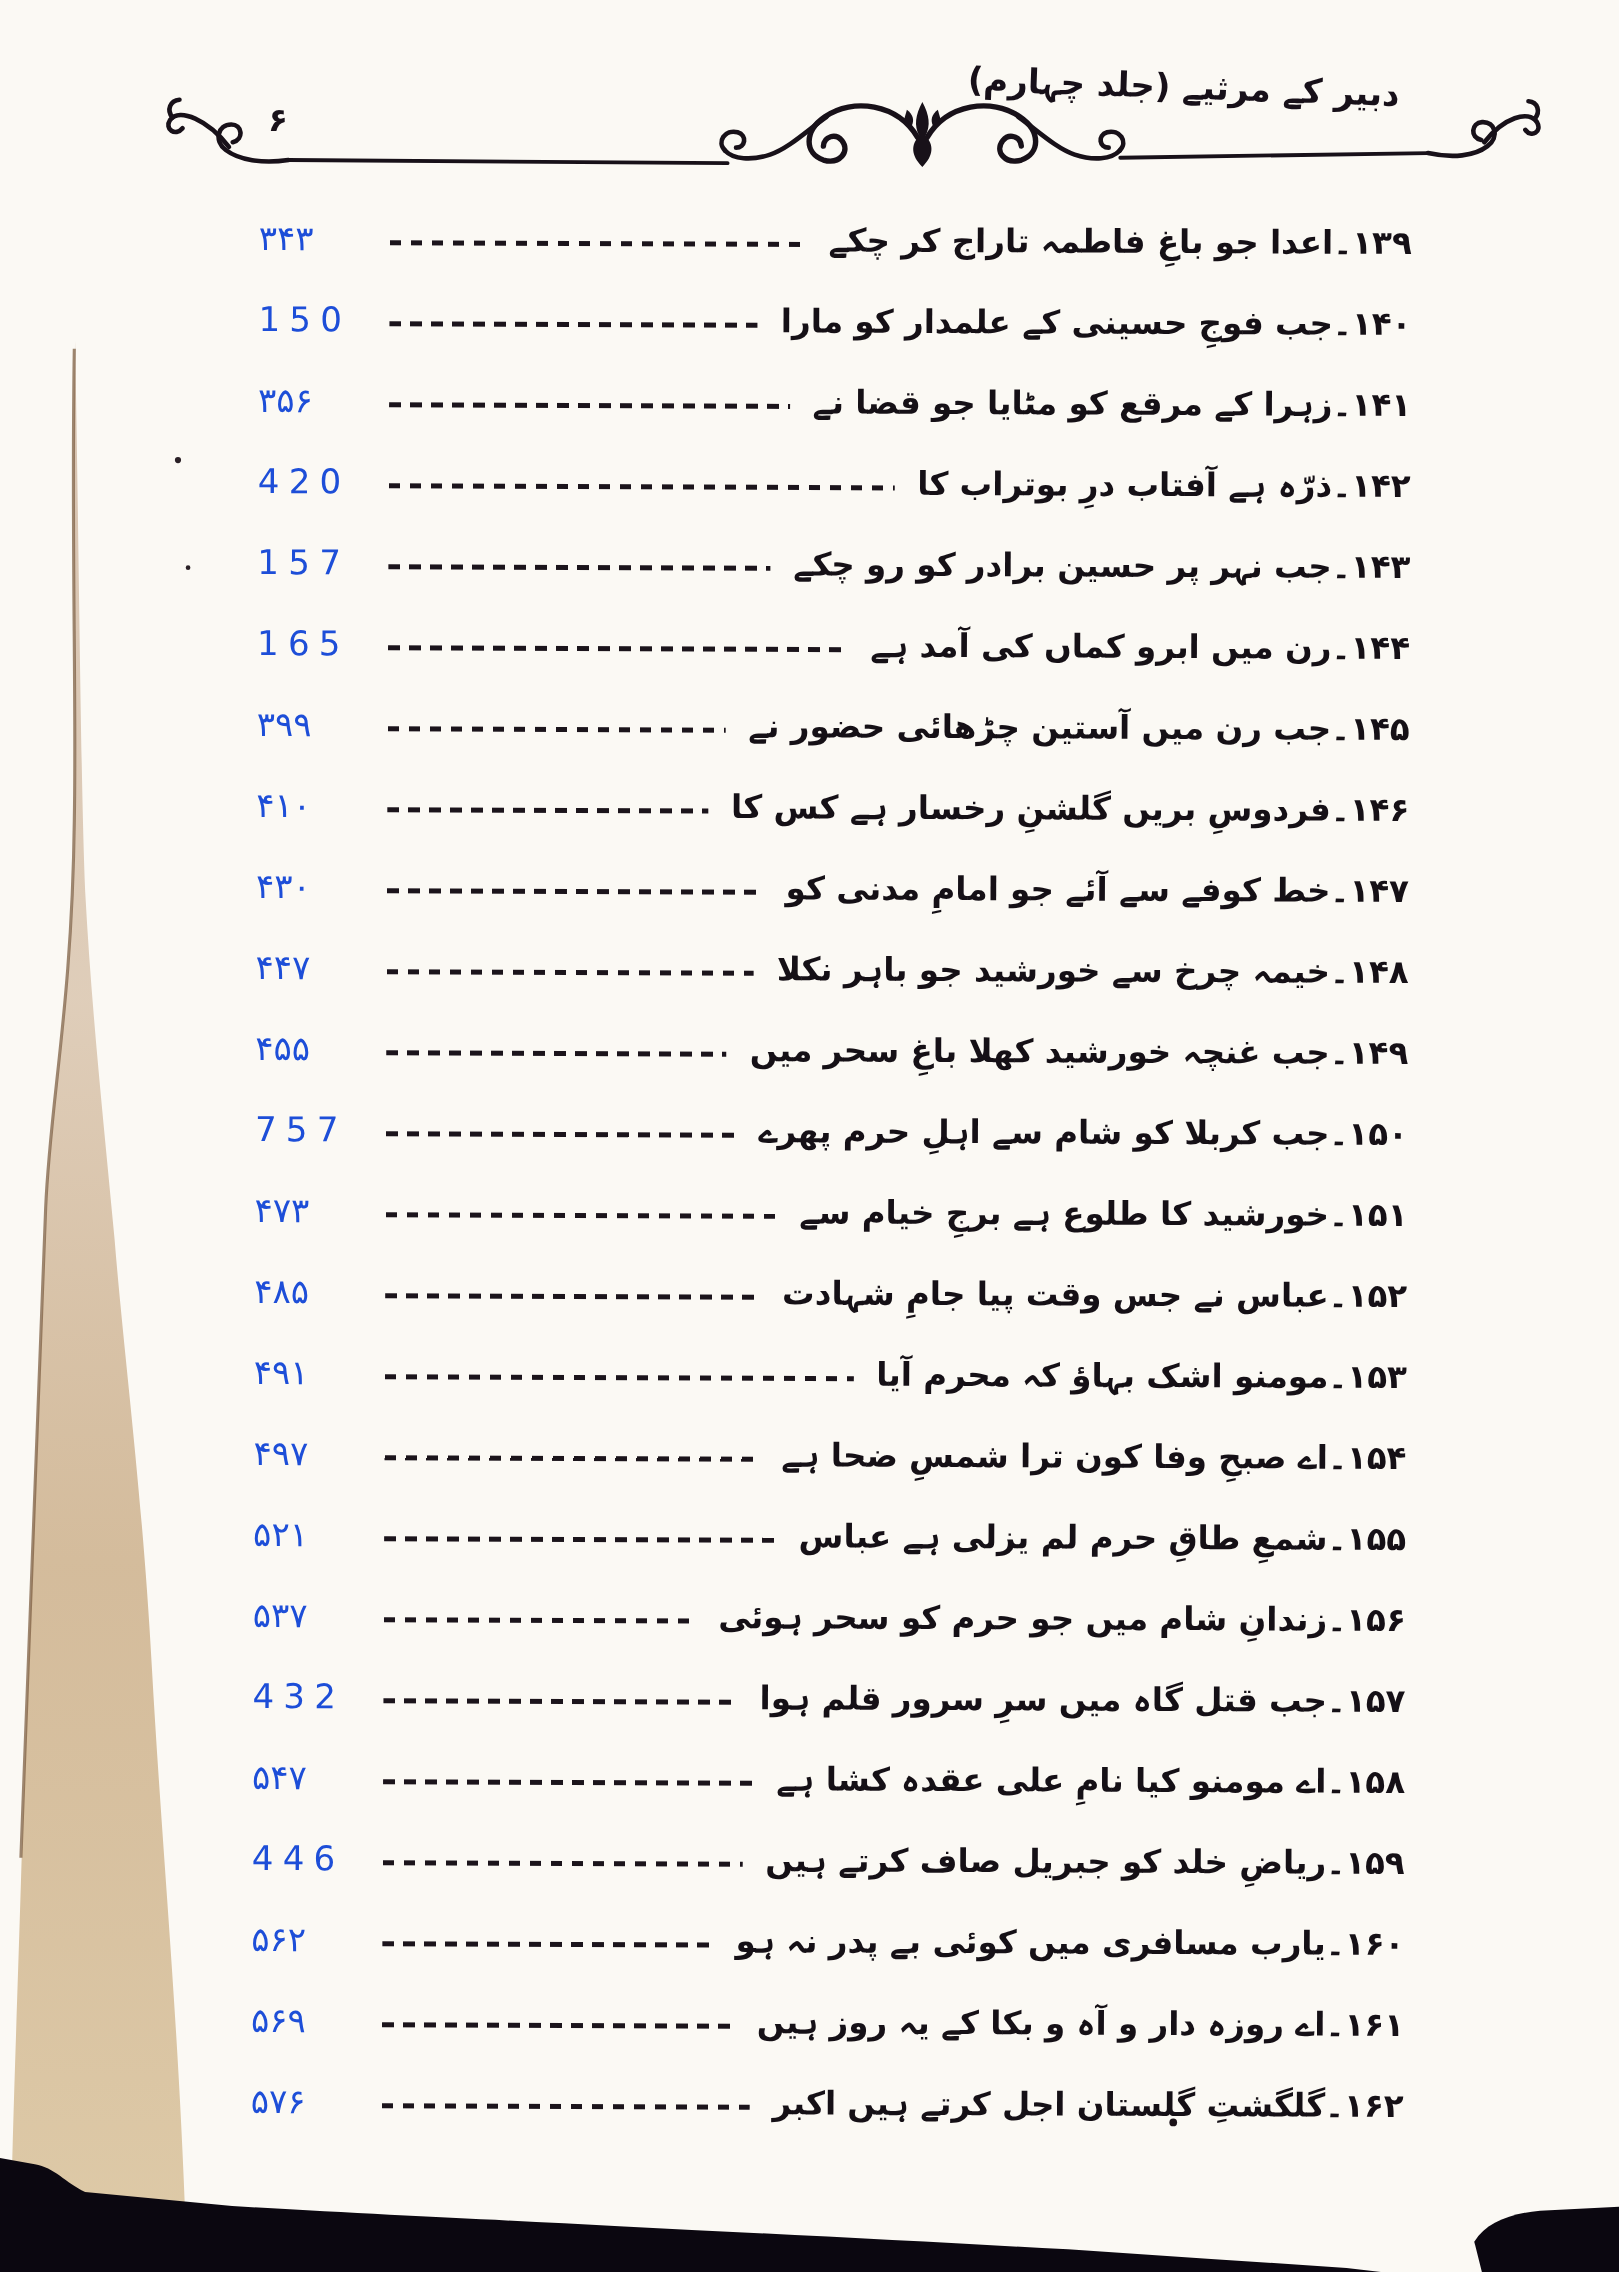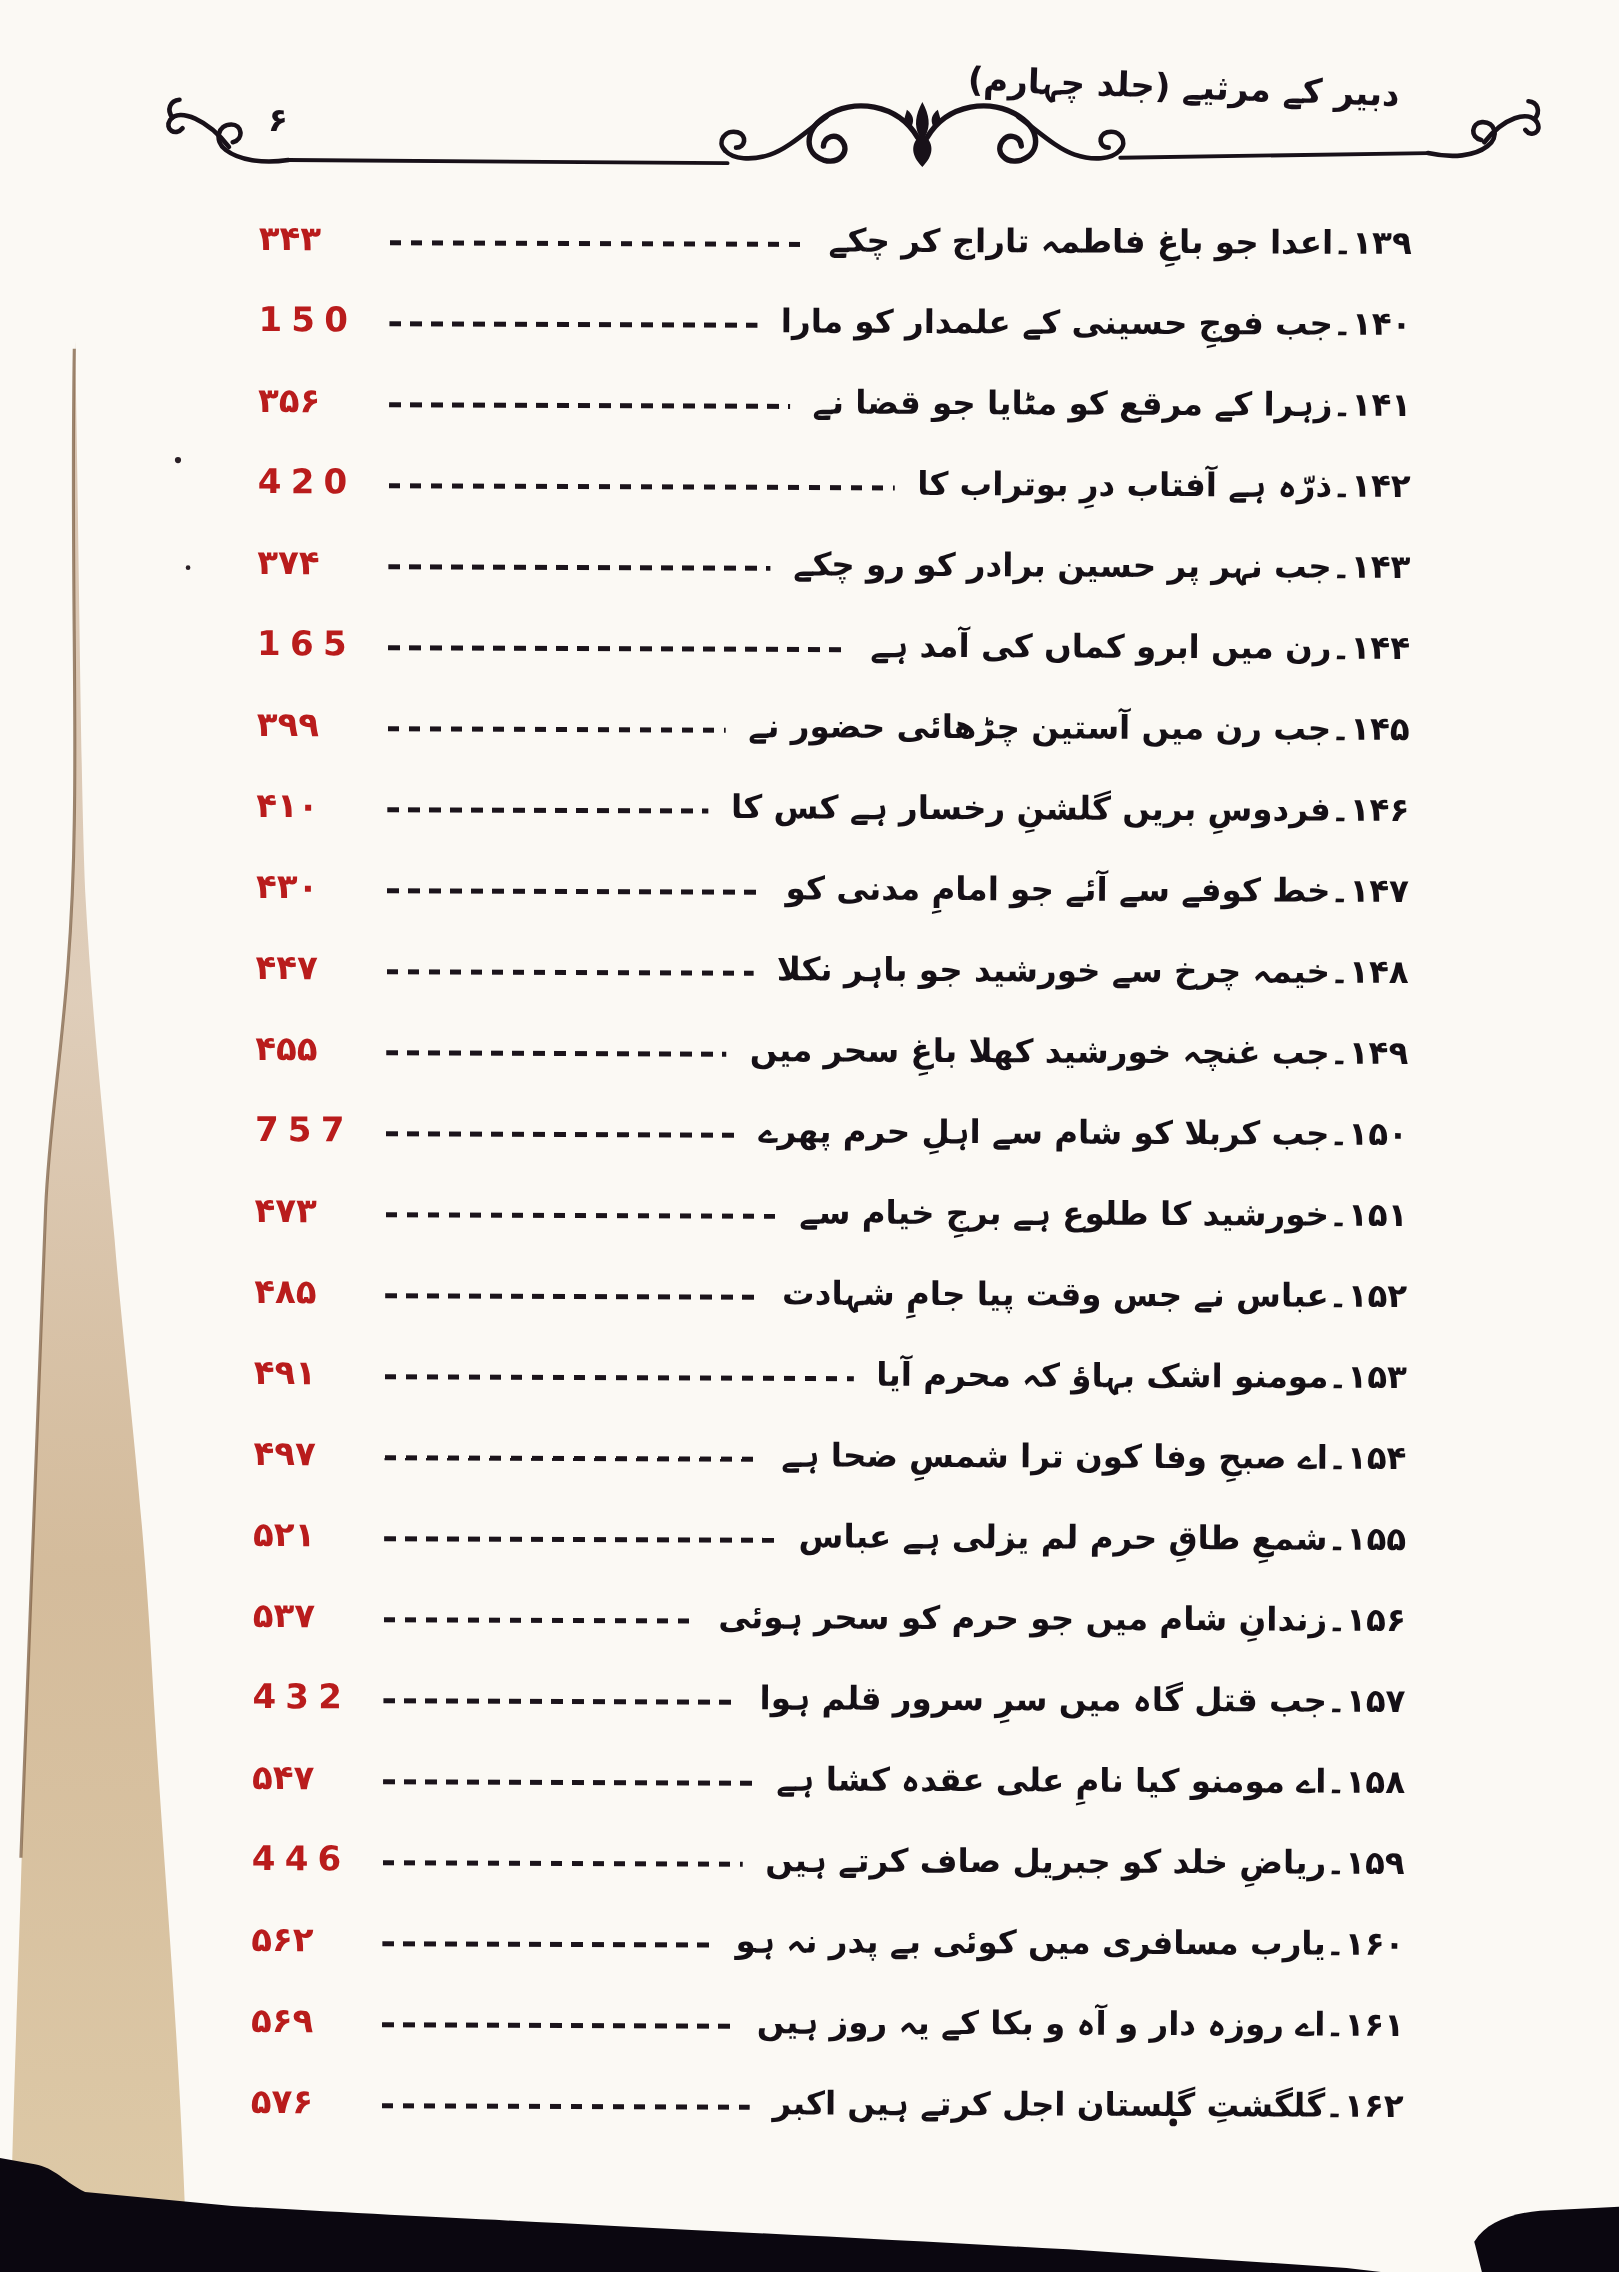--- a/index.html
+++ b/index.html
@@ -35,8 +35,8 @@
   }
   .pageno{
     width:128px;flex:0 0 auto;
-    font-size:34px;font-weight:bold;
-    letter-spacing:9.3px;color:#b91c1c;
+    font-size:34px;font-weight:normal;
+    letter-spacing:9.3px;color:#1d4ed8;
     white-space:nowrap;
   }
   .leader{

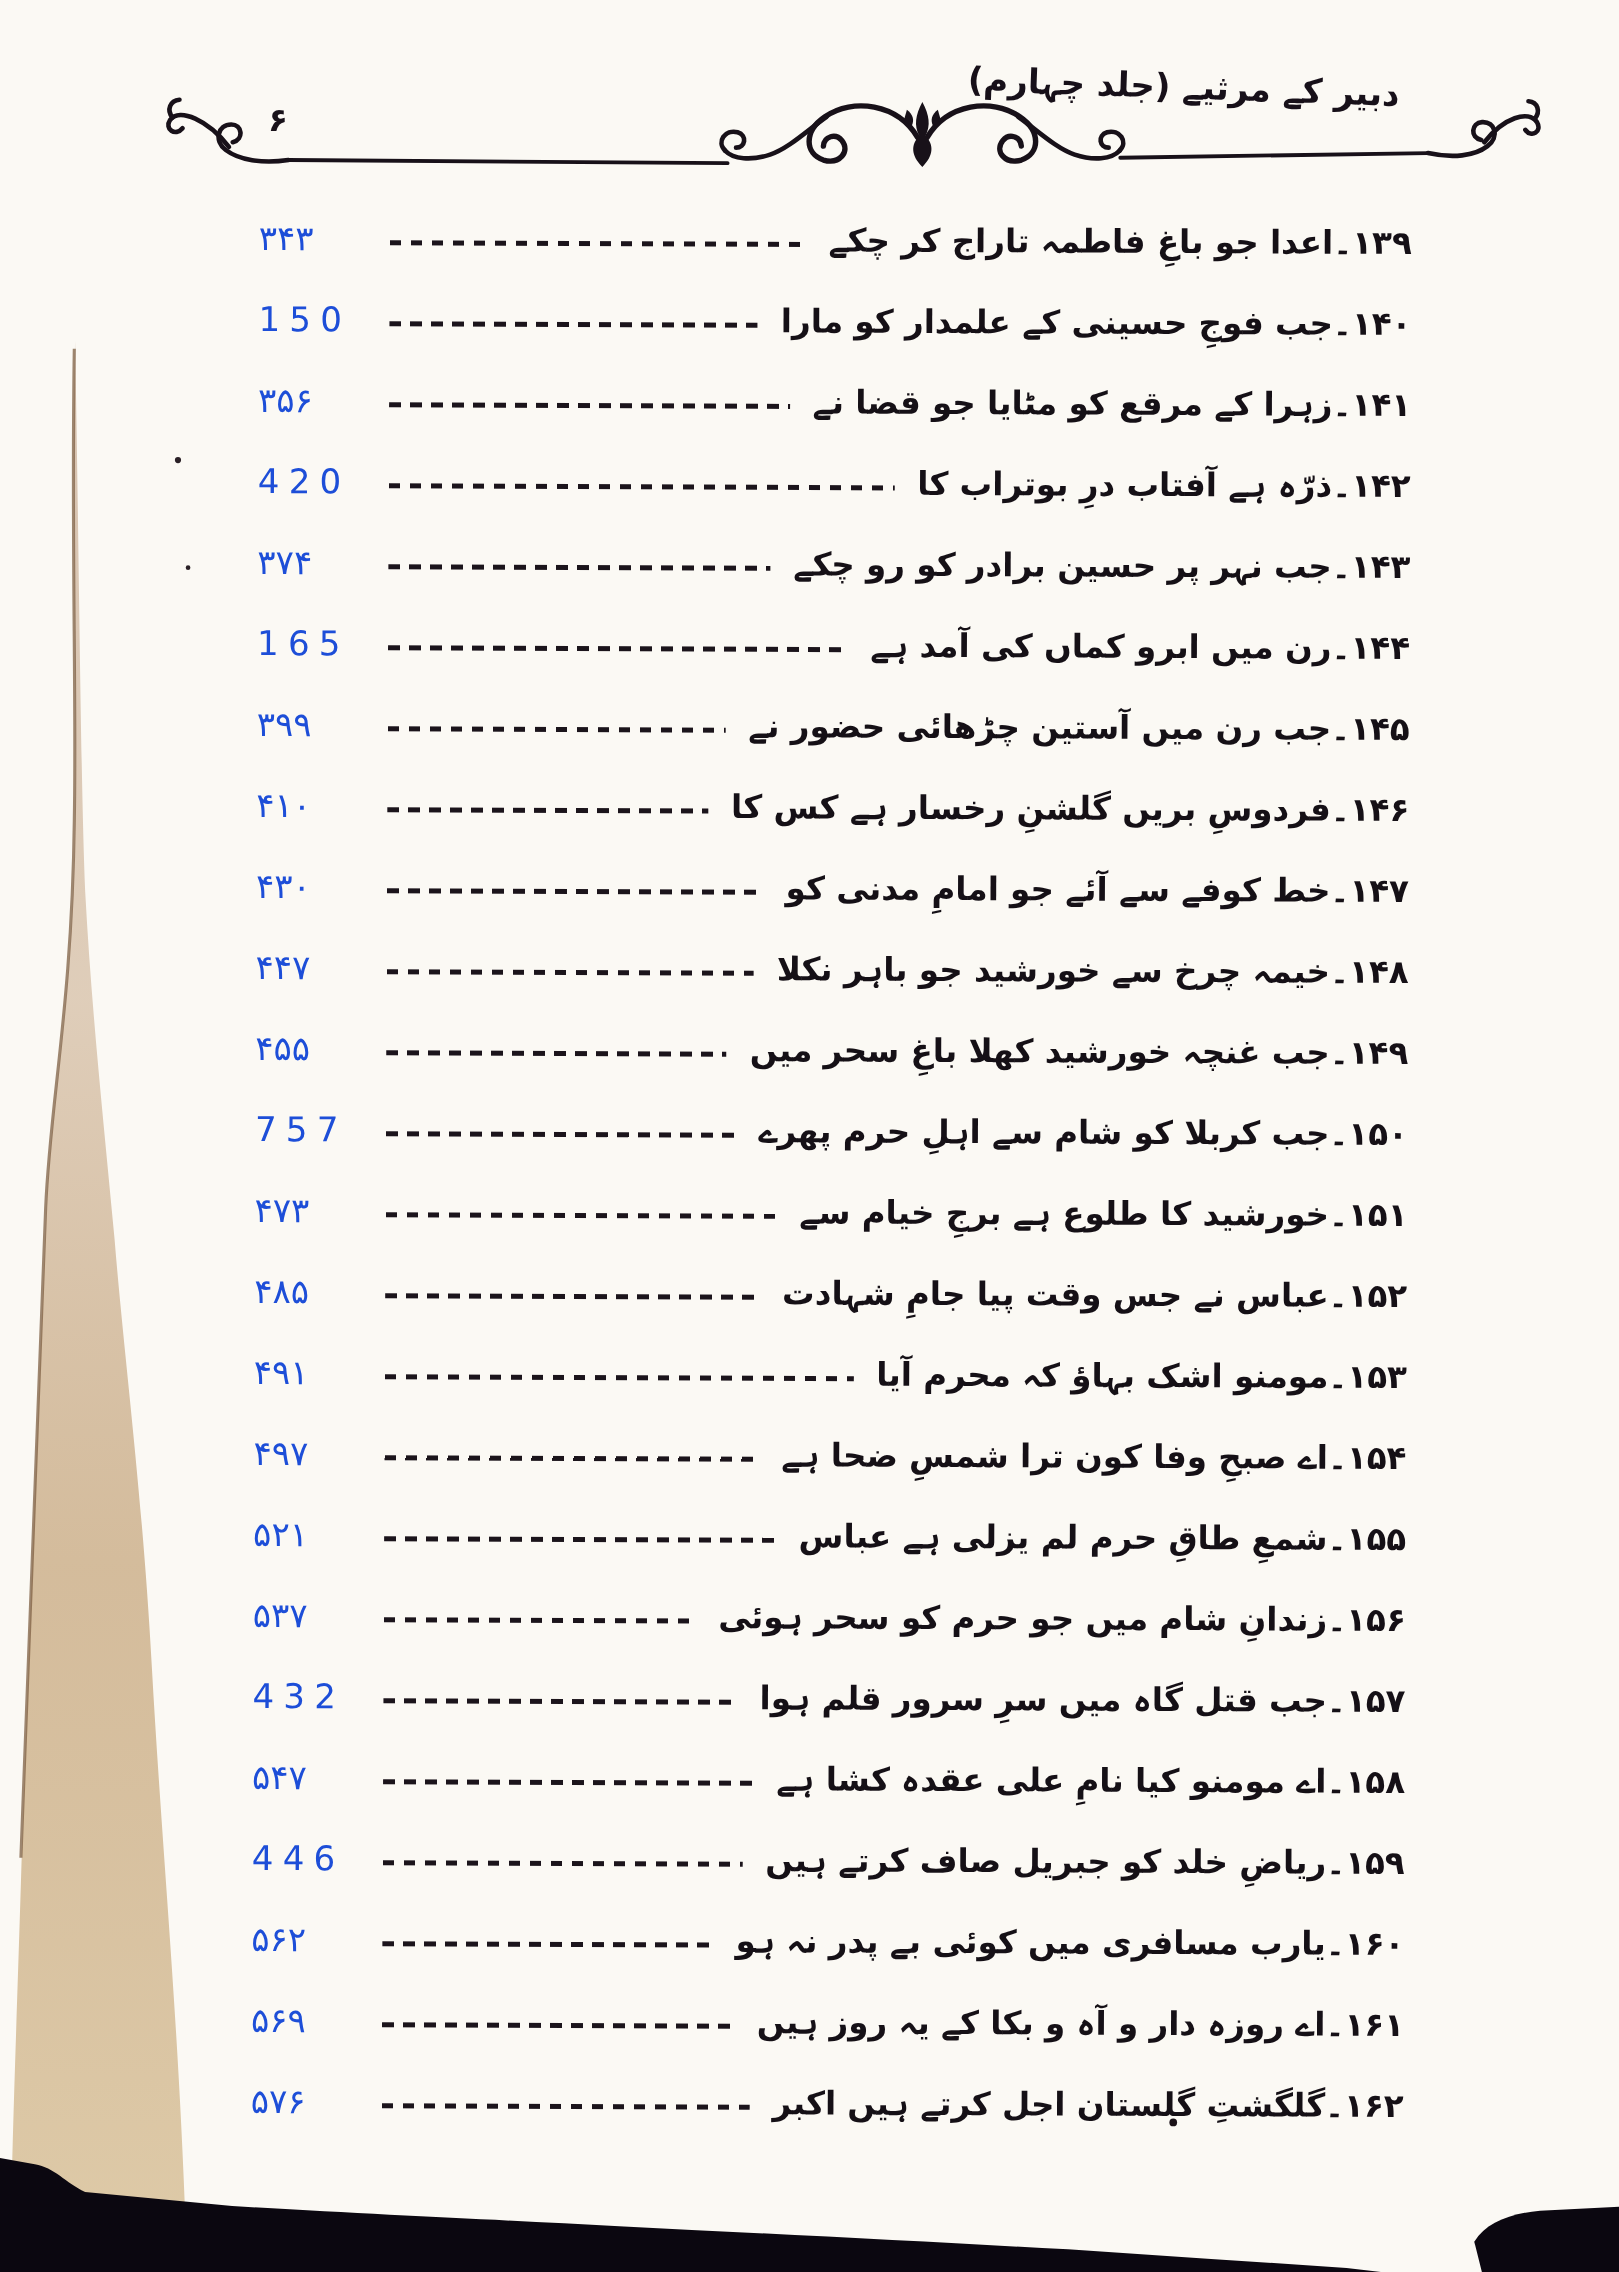--- a/index.html
+++ b/index.html
@@ -119,7 +119,7 @@
     </div>
 
     <div class="row">
-      <span class="pageno">۳۷۴</span>
+      <span class="pageno">157</span>
       <span class="leader"></span>
       <span class="title" dir="rtl">۱۴۳۔جب نہر پر حسین برادر کو رو چکے</span>
     </div>

